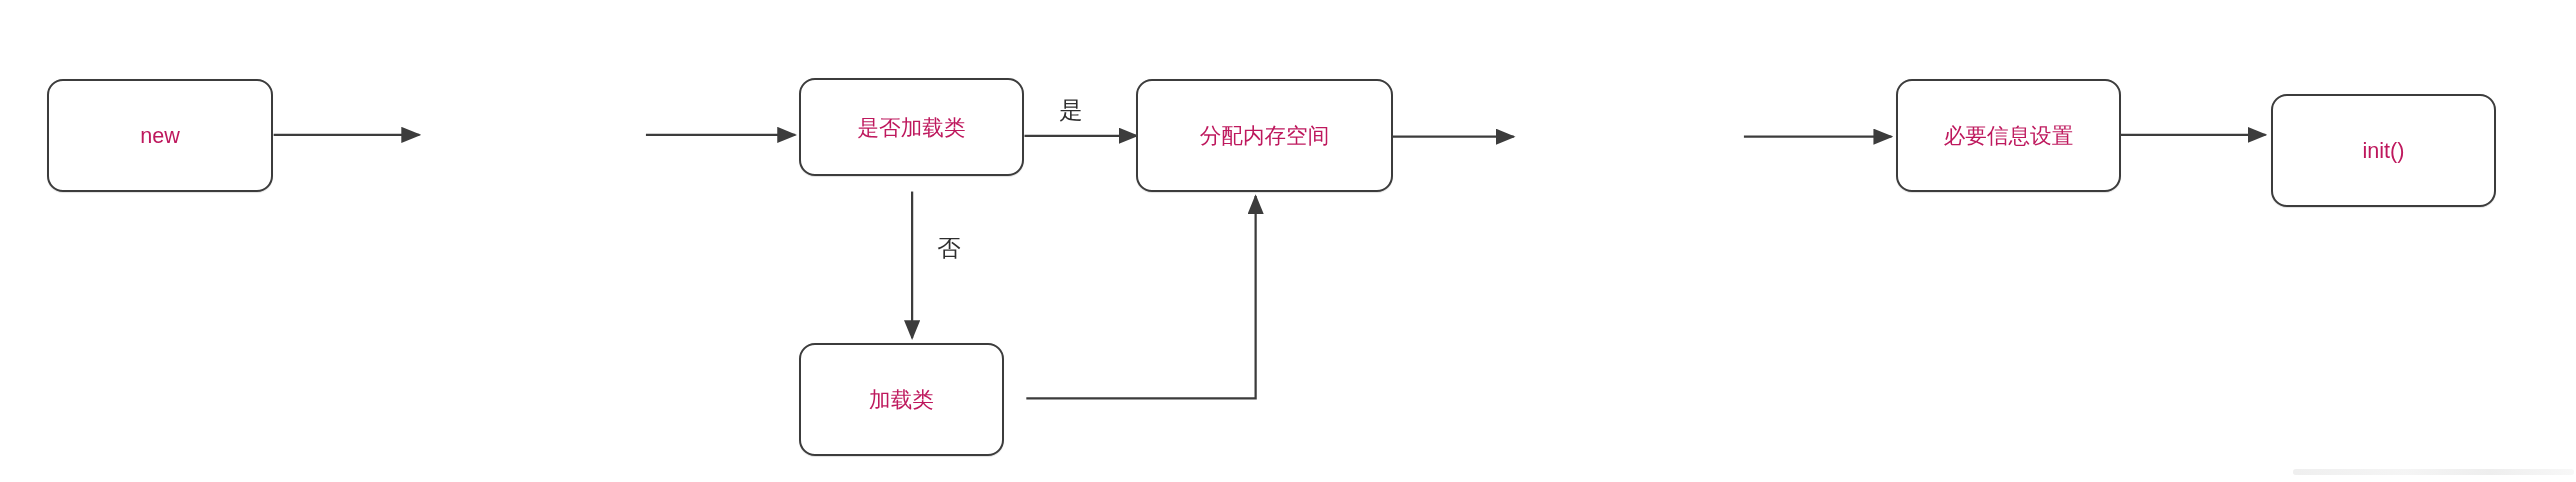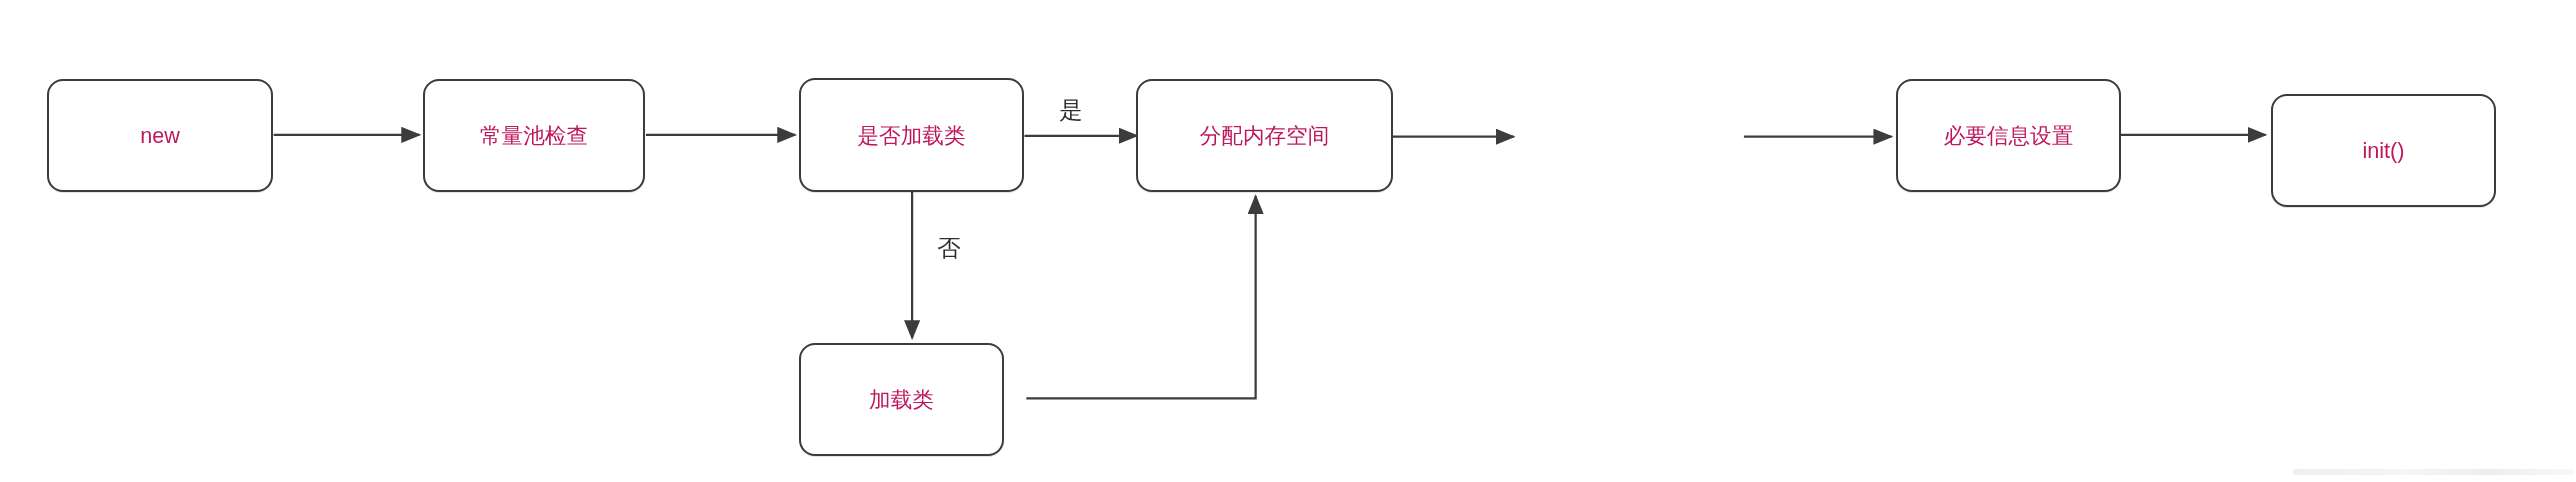--- a/index.html
+++ b/index.html
@@ -96,9 +96,6 @@
   <div class="node n-new">
     <span>new</span>
   </div>
-  <div class="node n-pool">
-    <span>常量池检查</span>
-  </div>
   <div class="node n-loaded">
     <span>是否加载类</span>
   </div>

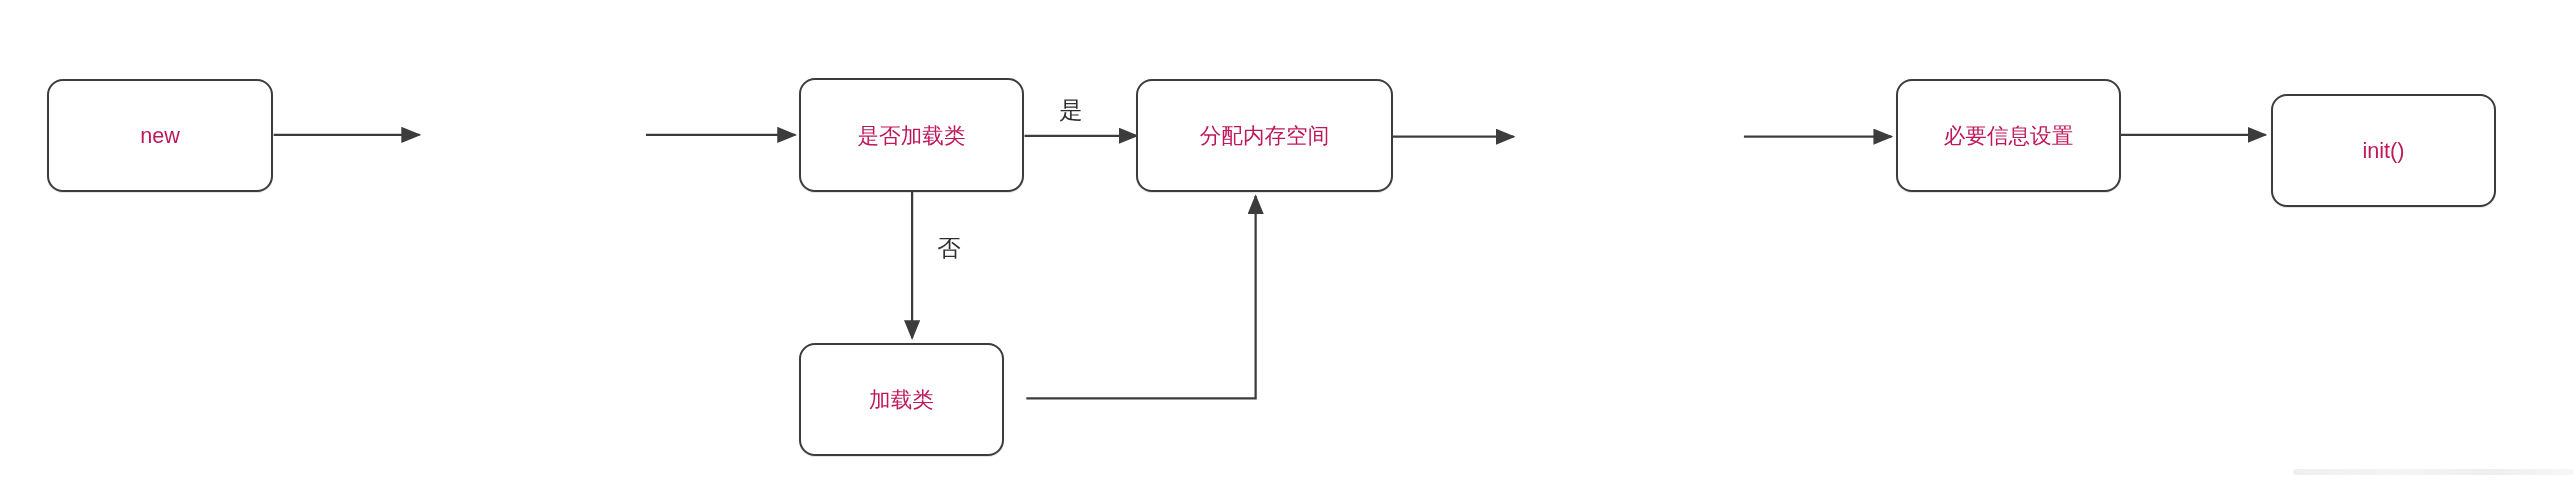--- a/index.html
+++ b/index.html
@@ -52,7 +52,7 @@
   
   .n-new       { left: 47px;   top: 79px;  width: 226px; height: 113px; }
   .n-pool      { left: 423px;  top: 79px;  width: 222px; height: 113px; }
-  .n-loaded    { left: 799px;  top: 78px;  width: 225px; height: 114px; }
+  .n-loaded    { left: 799px;  top: 78px;  width: 225px; height: 98px; }
   .n-alloc     { left: 1136px; top: 79px;  width: 257px; height: 113px; }
   .n-zero      { left: 1518px; top: 81px;  width: 226px; height: 113px; }
   .n-info      { left: 1896px; top: 79px;  width: 225px; height: 113px; text-align: center; }

